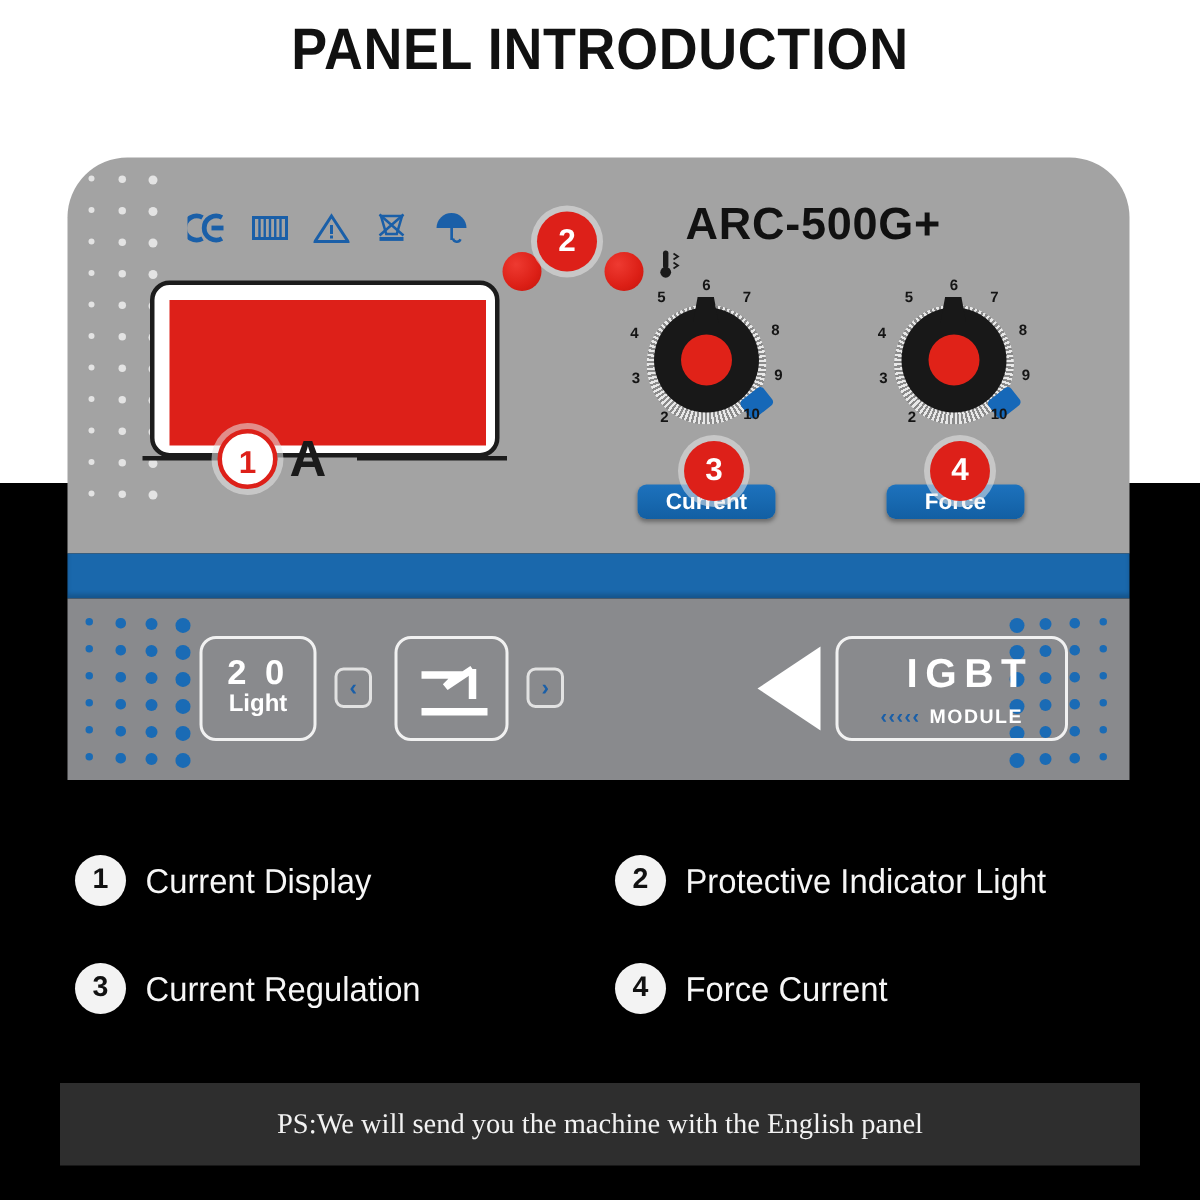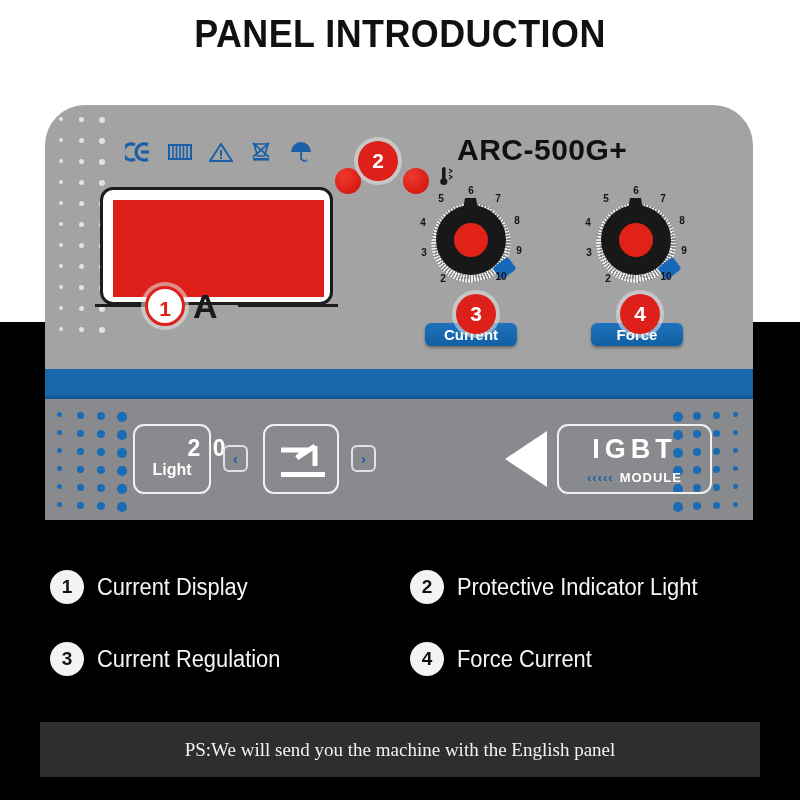--- a/index.html
+++ b/index.html
@@ -244,7 +244,6 @@
     font-size: 23px;
     font-weight: bold;
     letter-spacing: 3px;
-    margin-left: 36px;
   }
   .box-sub {
     position: absolute;

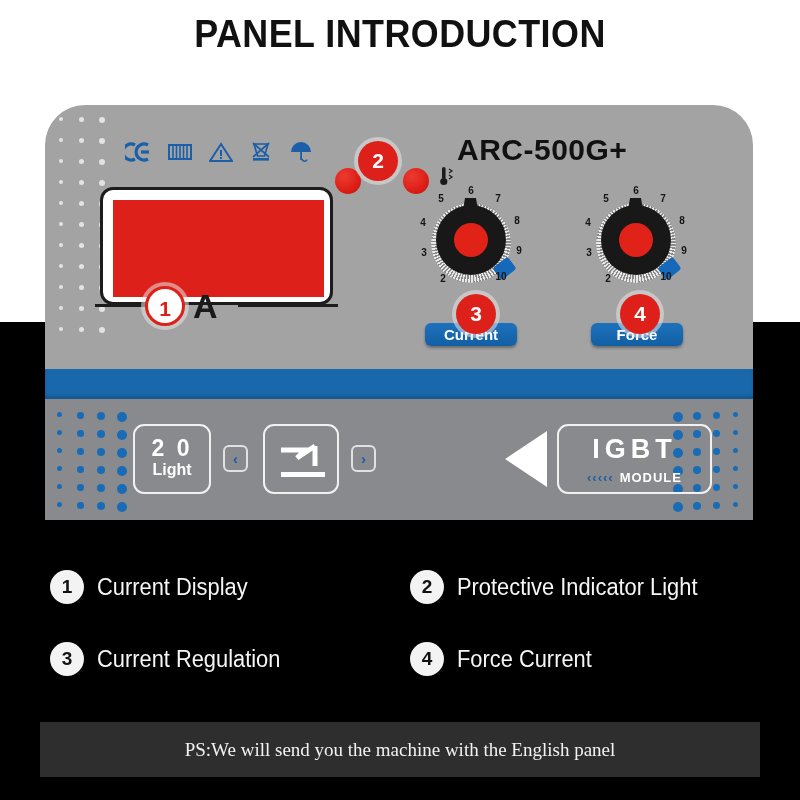--- a/index.html
+++ b/index.html
@@ -287,6 +287,7 @@
     font-weight: bold;
     letter-spacing: 5px;
     color: #ffffff;
+    padding-left: 12px;
   }
   #igbt-sub-row {
     position: absolute;

